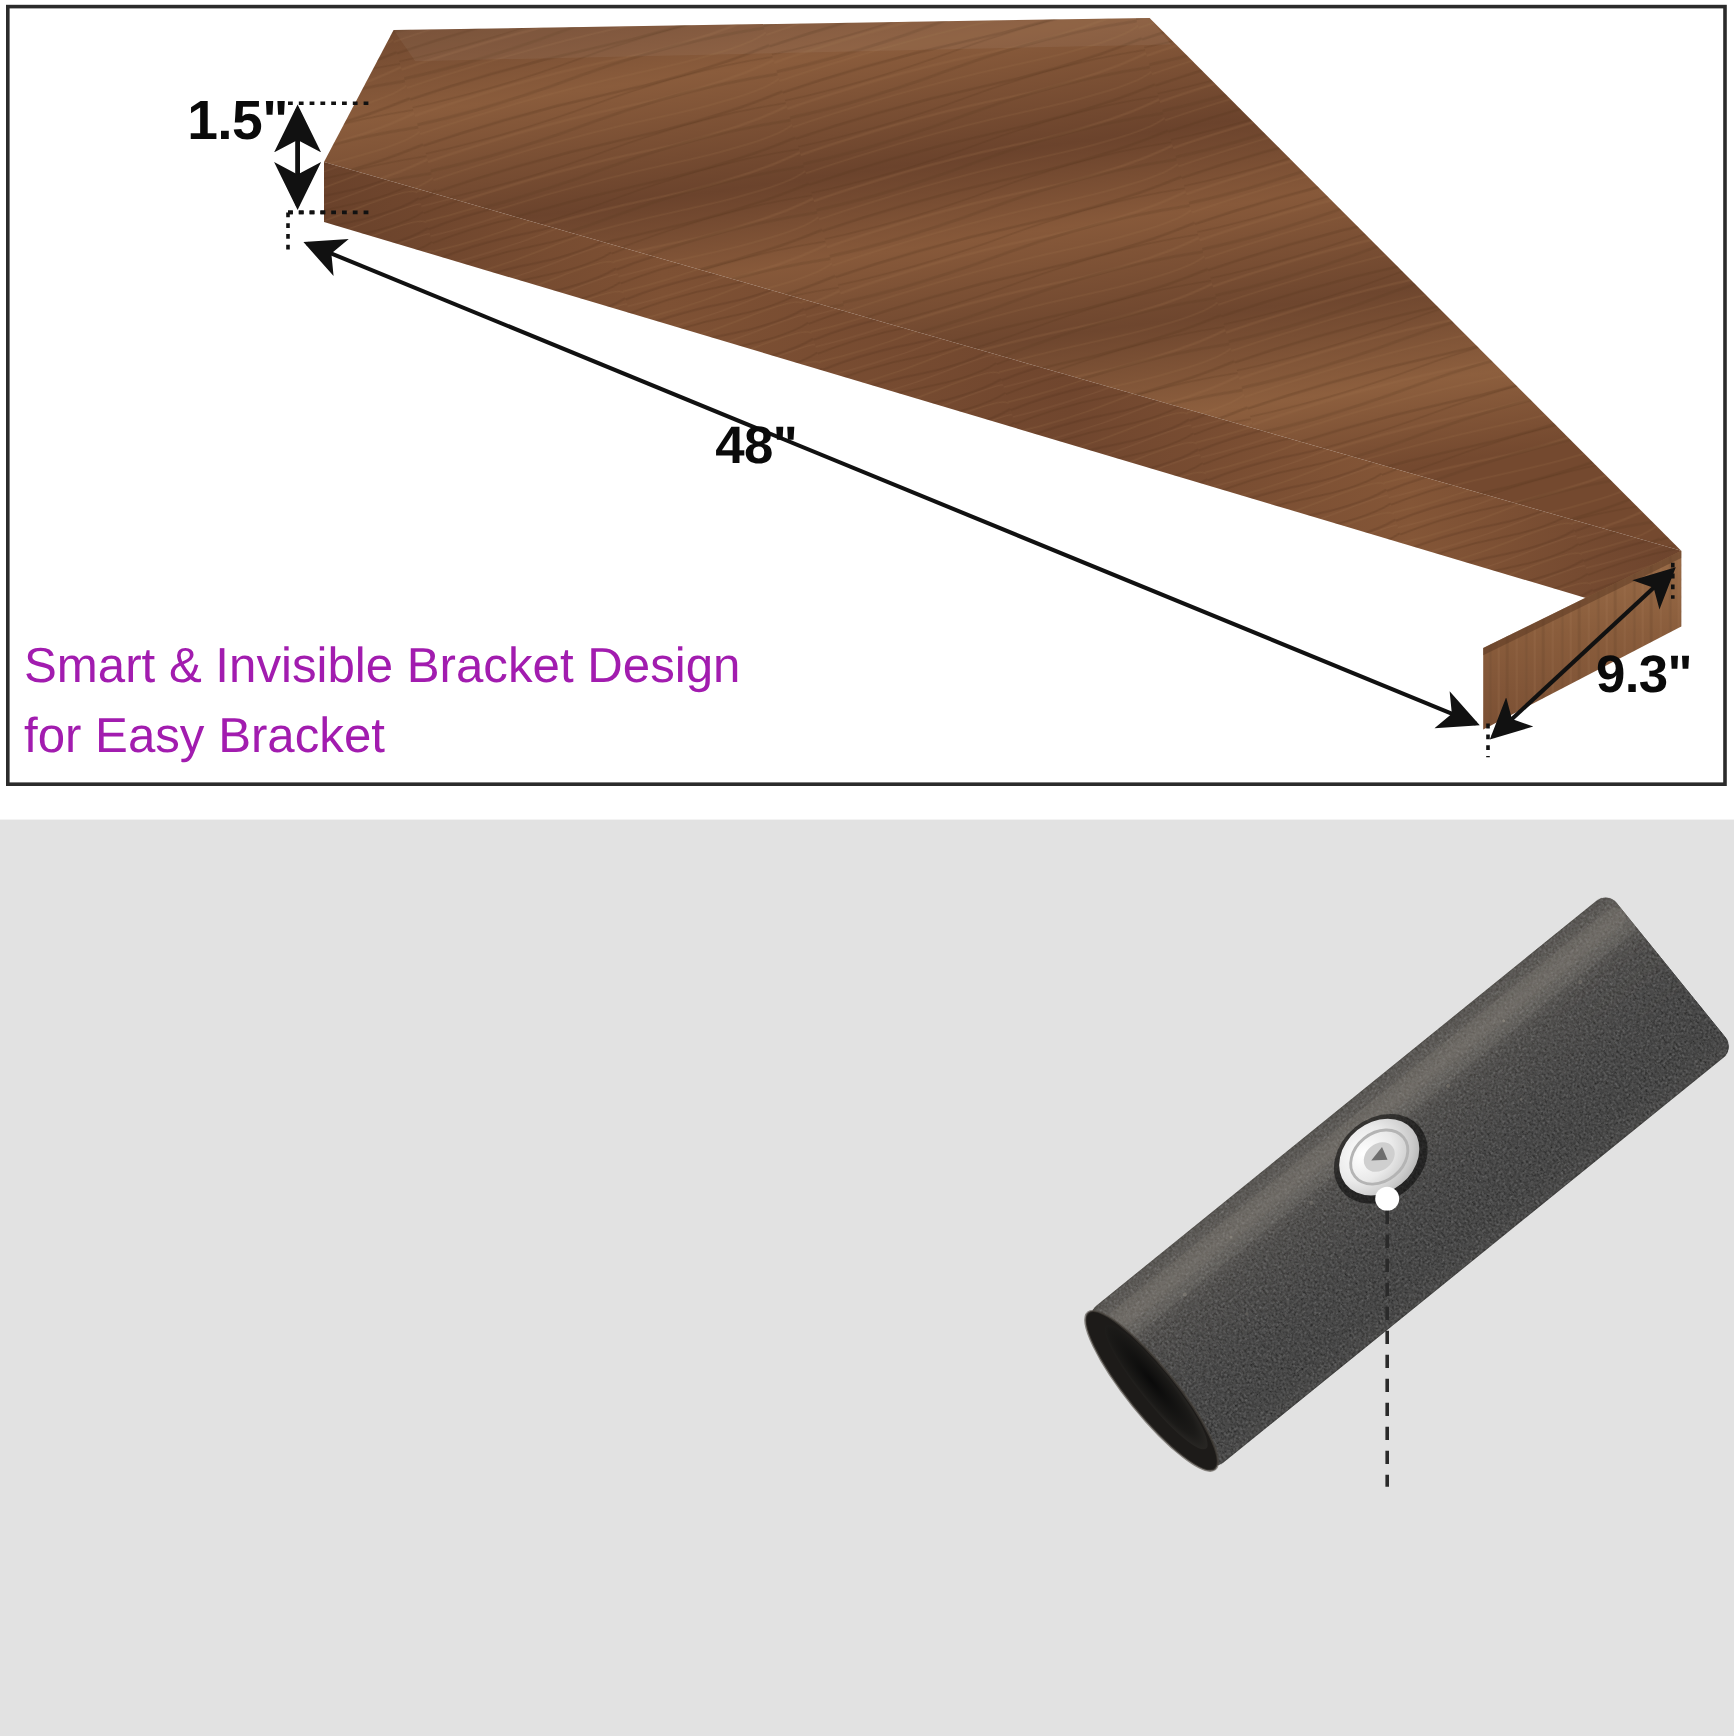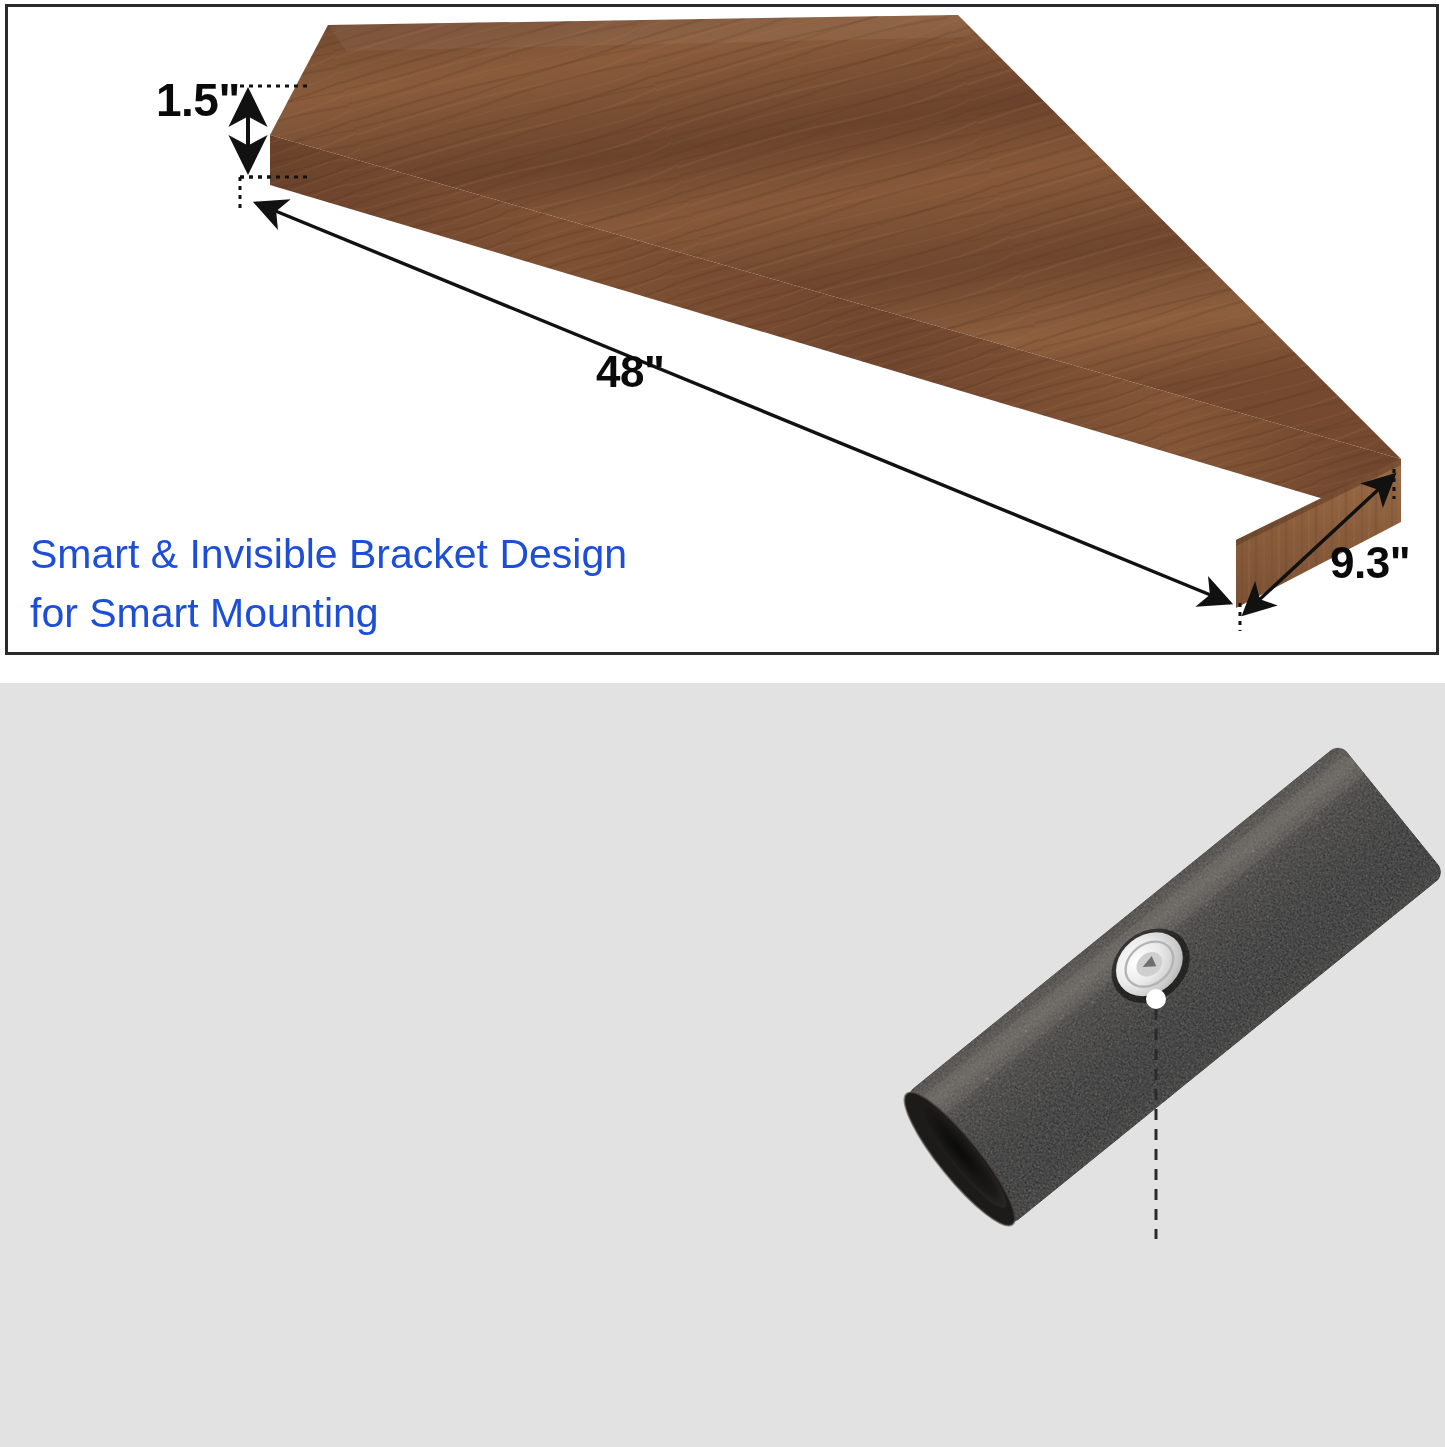--- a/index.html
+++ b/index.html
@@ -37,8 +37,8 @@
 
   
   .headline{
-    position:absolute;left:22px;top:518px;width:900px;
-    font-size:41px;line-height:1.44;color:#1d4ed8;font-weight:400;
+    position:absolute;left:12px;top:518px;width:900px;
+    font-size:41px;line-height:1.44;color:#a21caf;font-weight:400;
   }
   .headline div{white-space:nowrap;}
 

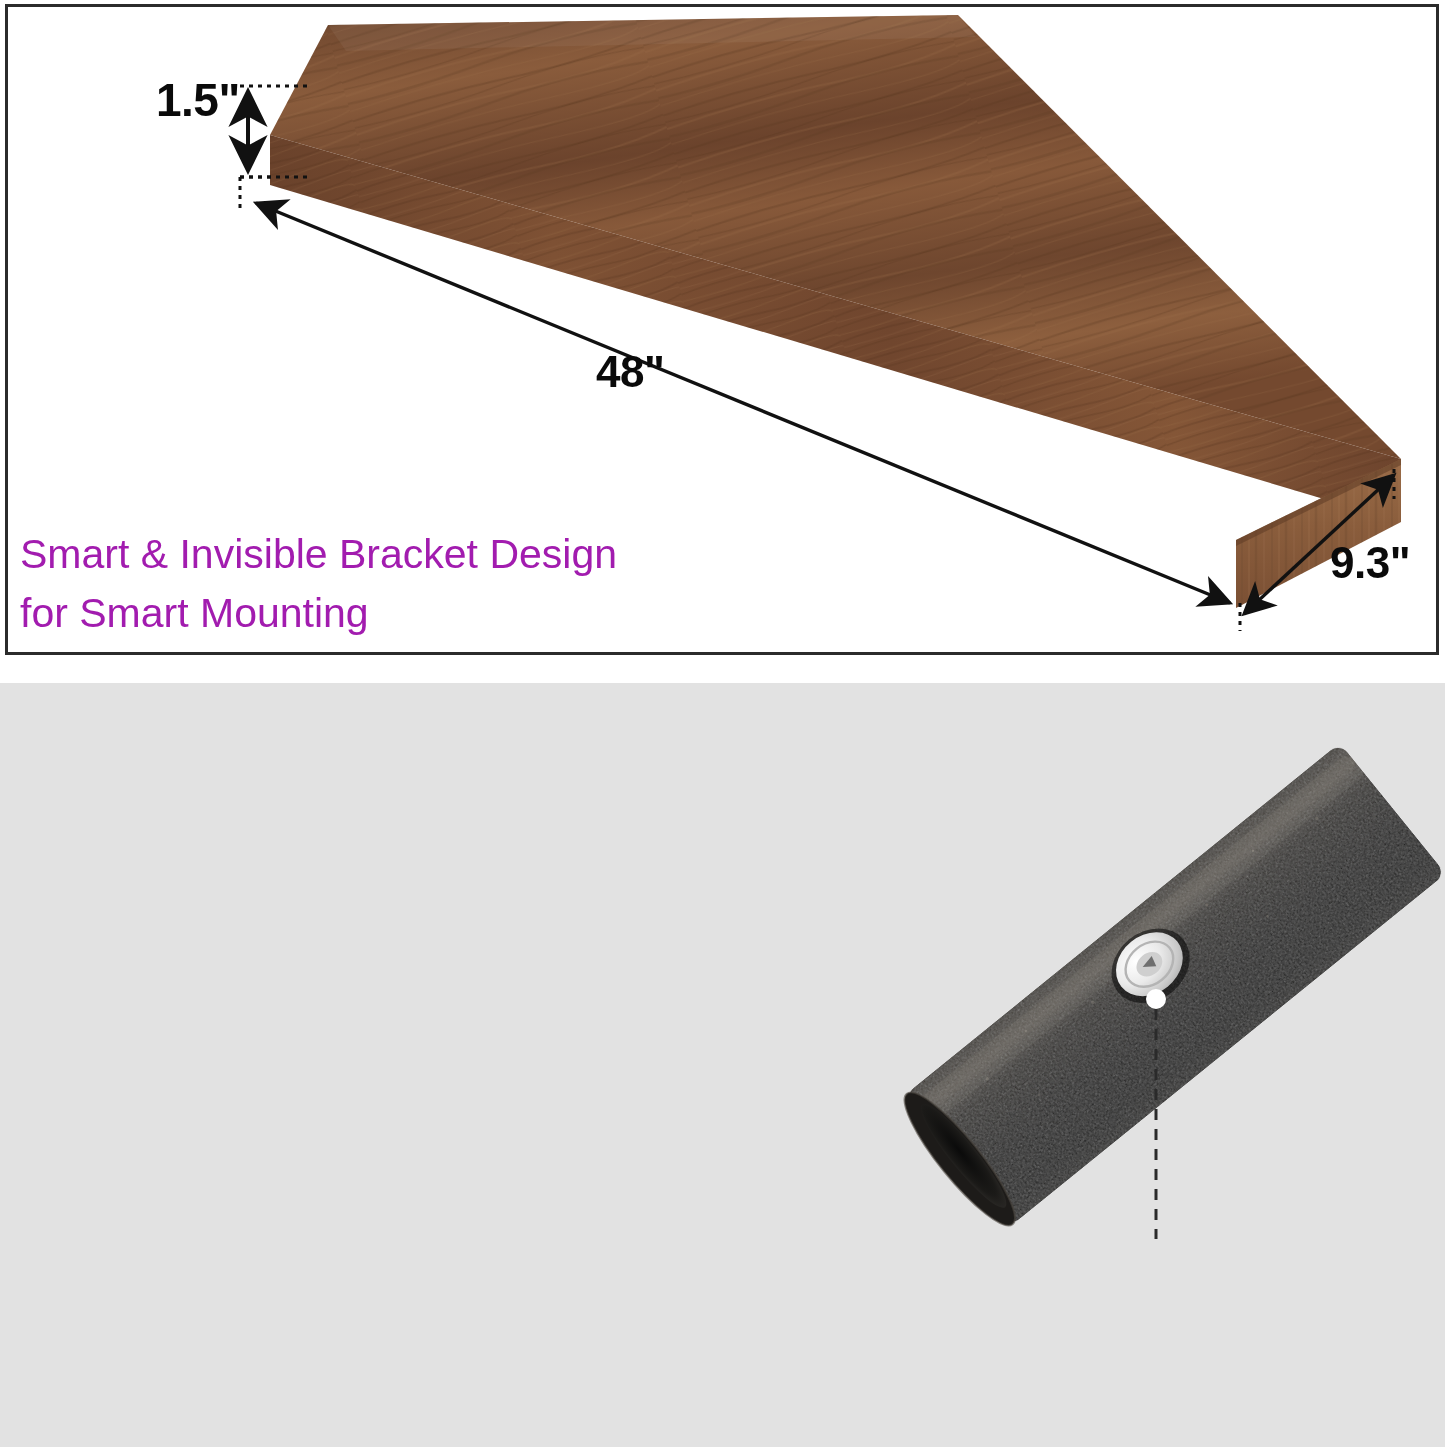--- a/index.html
+++ b/index.html
@@ -143,7 +143,7 @@
 
   <div class="headline">
     <div>Smart &amp; Invisible Bracket Design</div>
-    <div>for Smart Mounting</div>
+    <div>for Easy Bracket</div>
   </div>
 </div>
 

